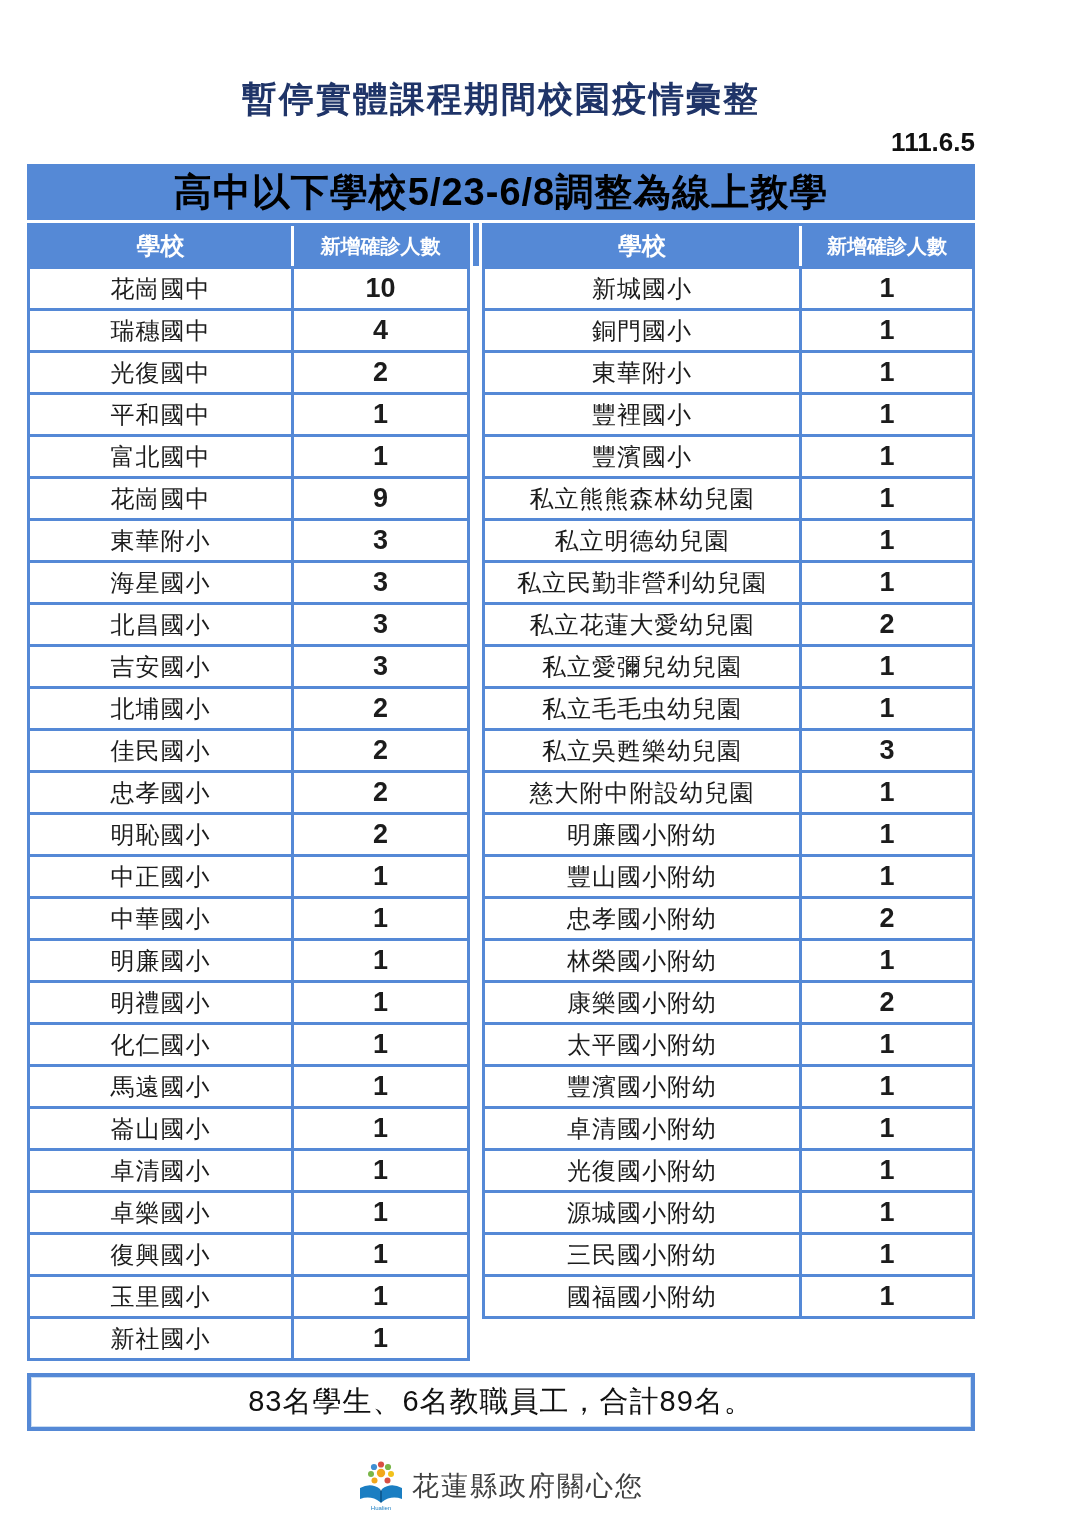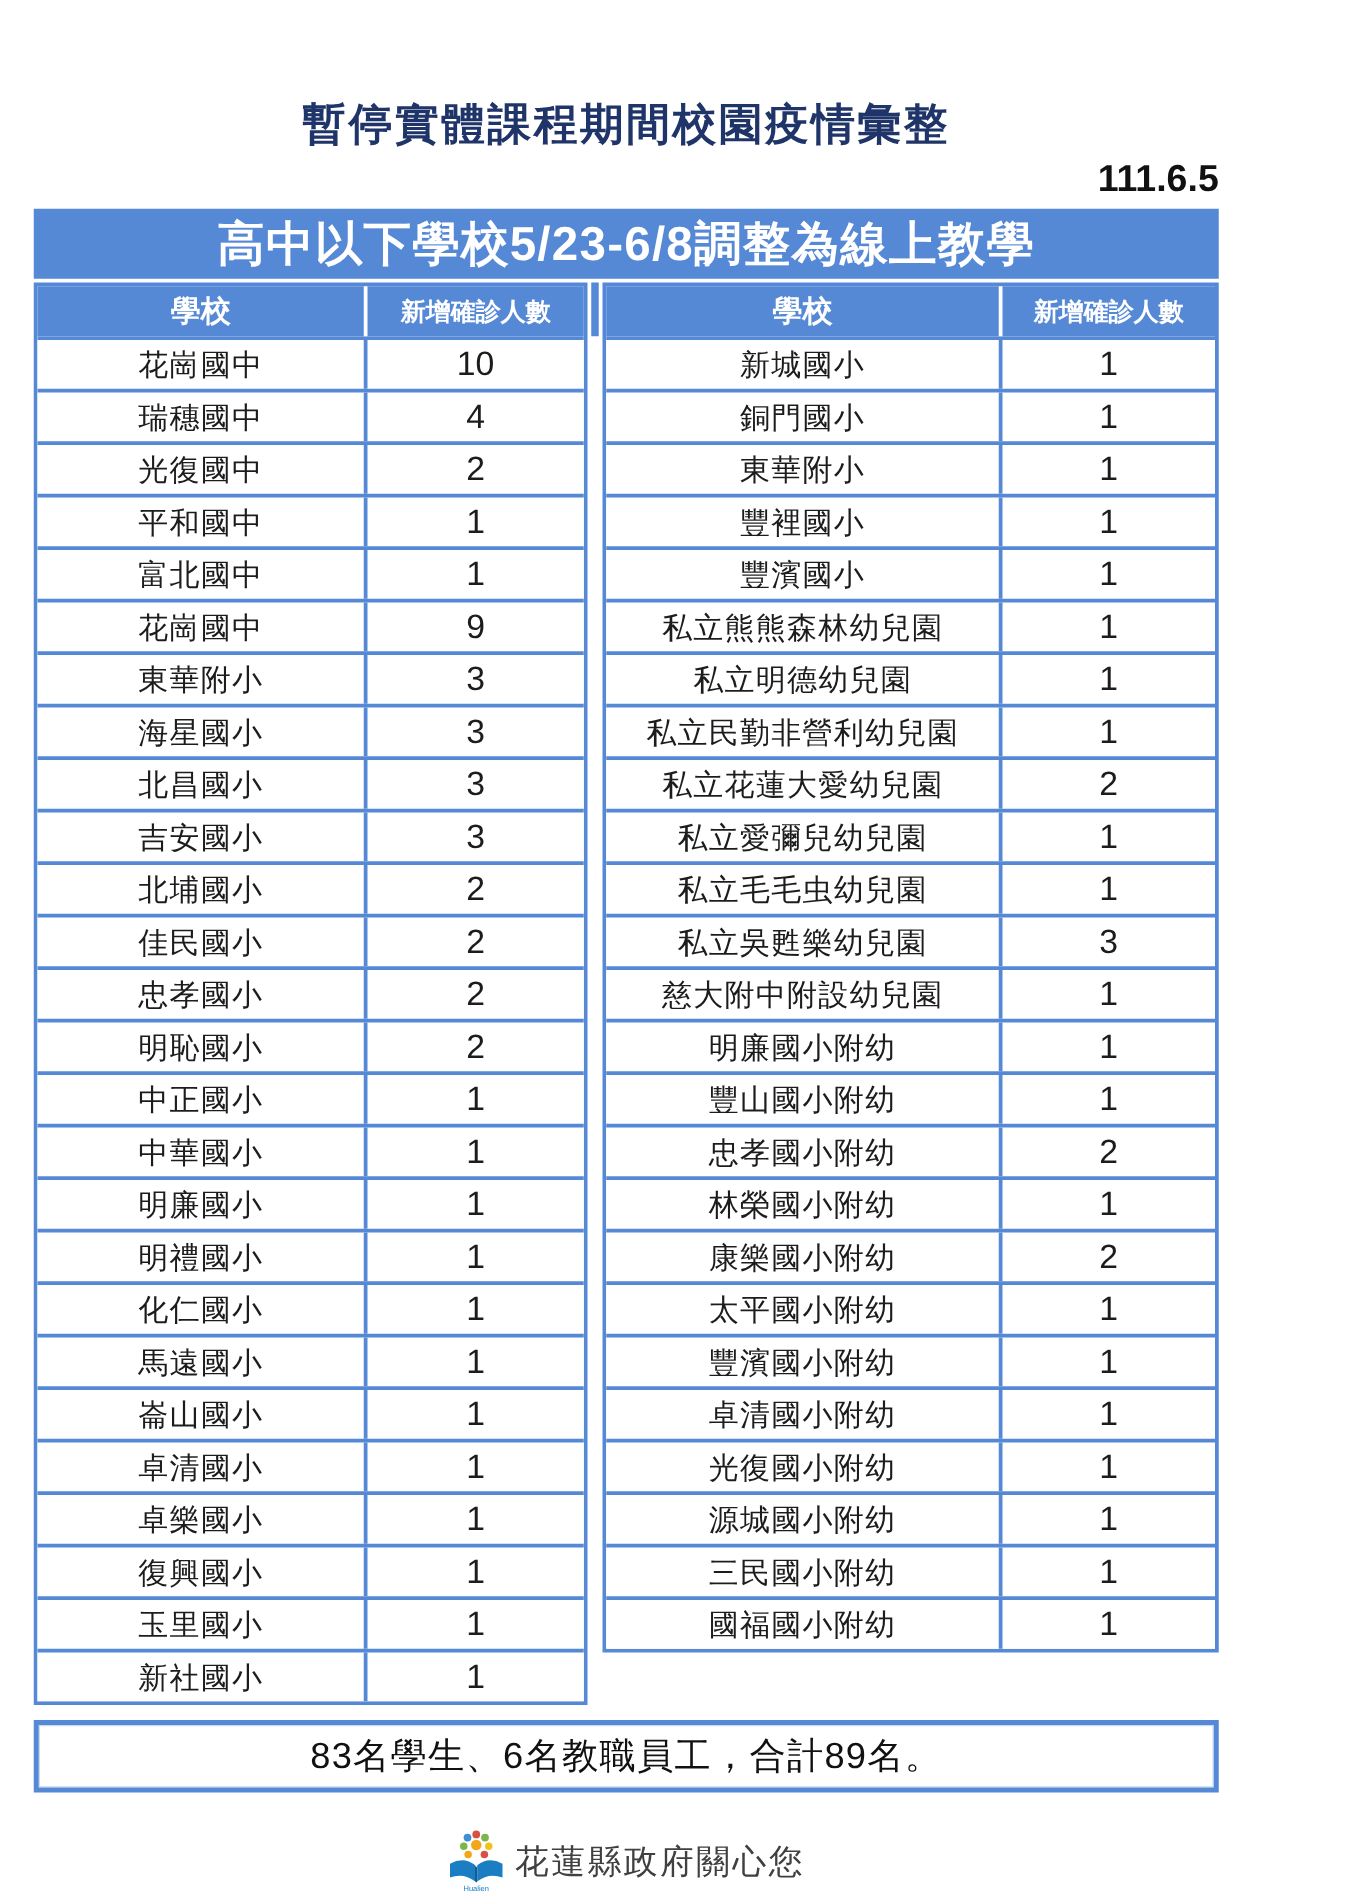--- a/index.html
+++ b/index.html
@@ -22,7 +22,7 @@
     width: 948px;
     margin: 4px auto 6px auto;
     text-align: right;
-    font-size: 30px;
+    font-size: 26px;
     font-weight: 600;
     color: #111111;
   }

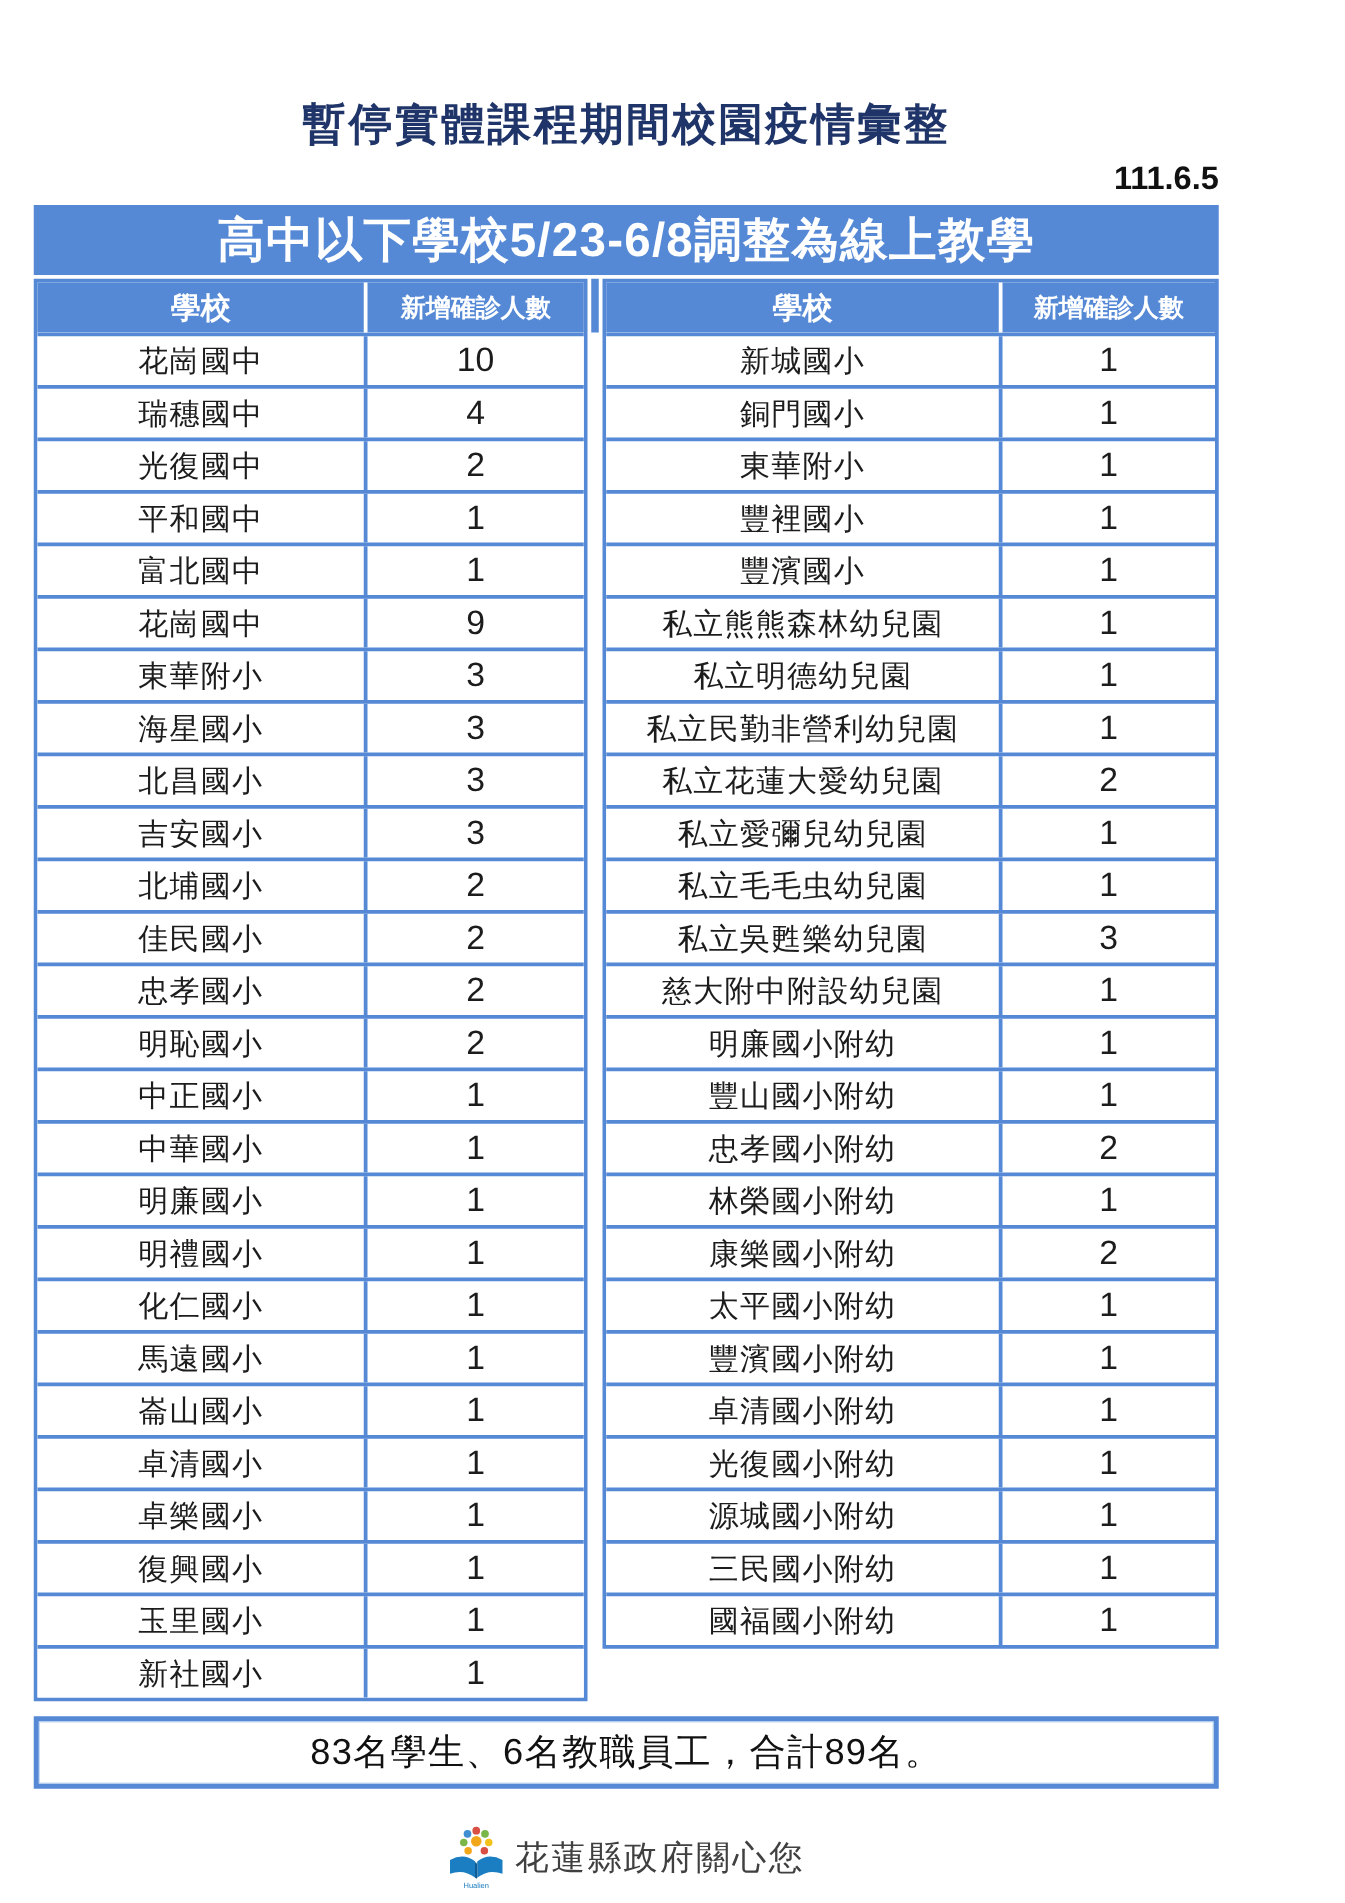--- a/index.html
+++ b/index.html
@@ -30,7 +30,7 @@
   .banner {
     height: 56px;
     background: #5589d6;
-    color: #ffffff;
+    color: #000000;
     font-size: 38px;
     font-weight: 700;
     letter-spacing: 1px;

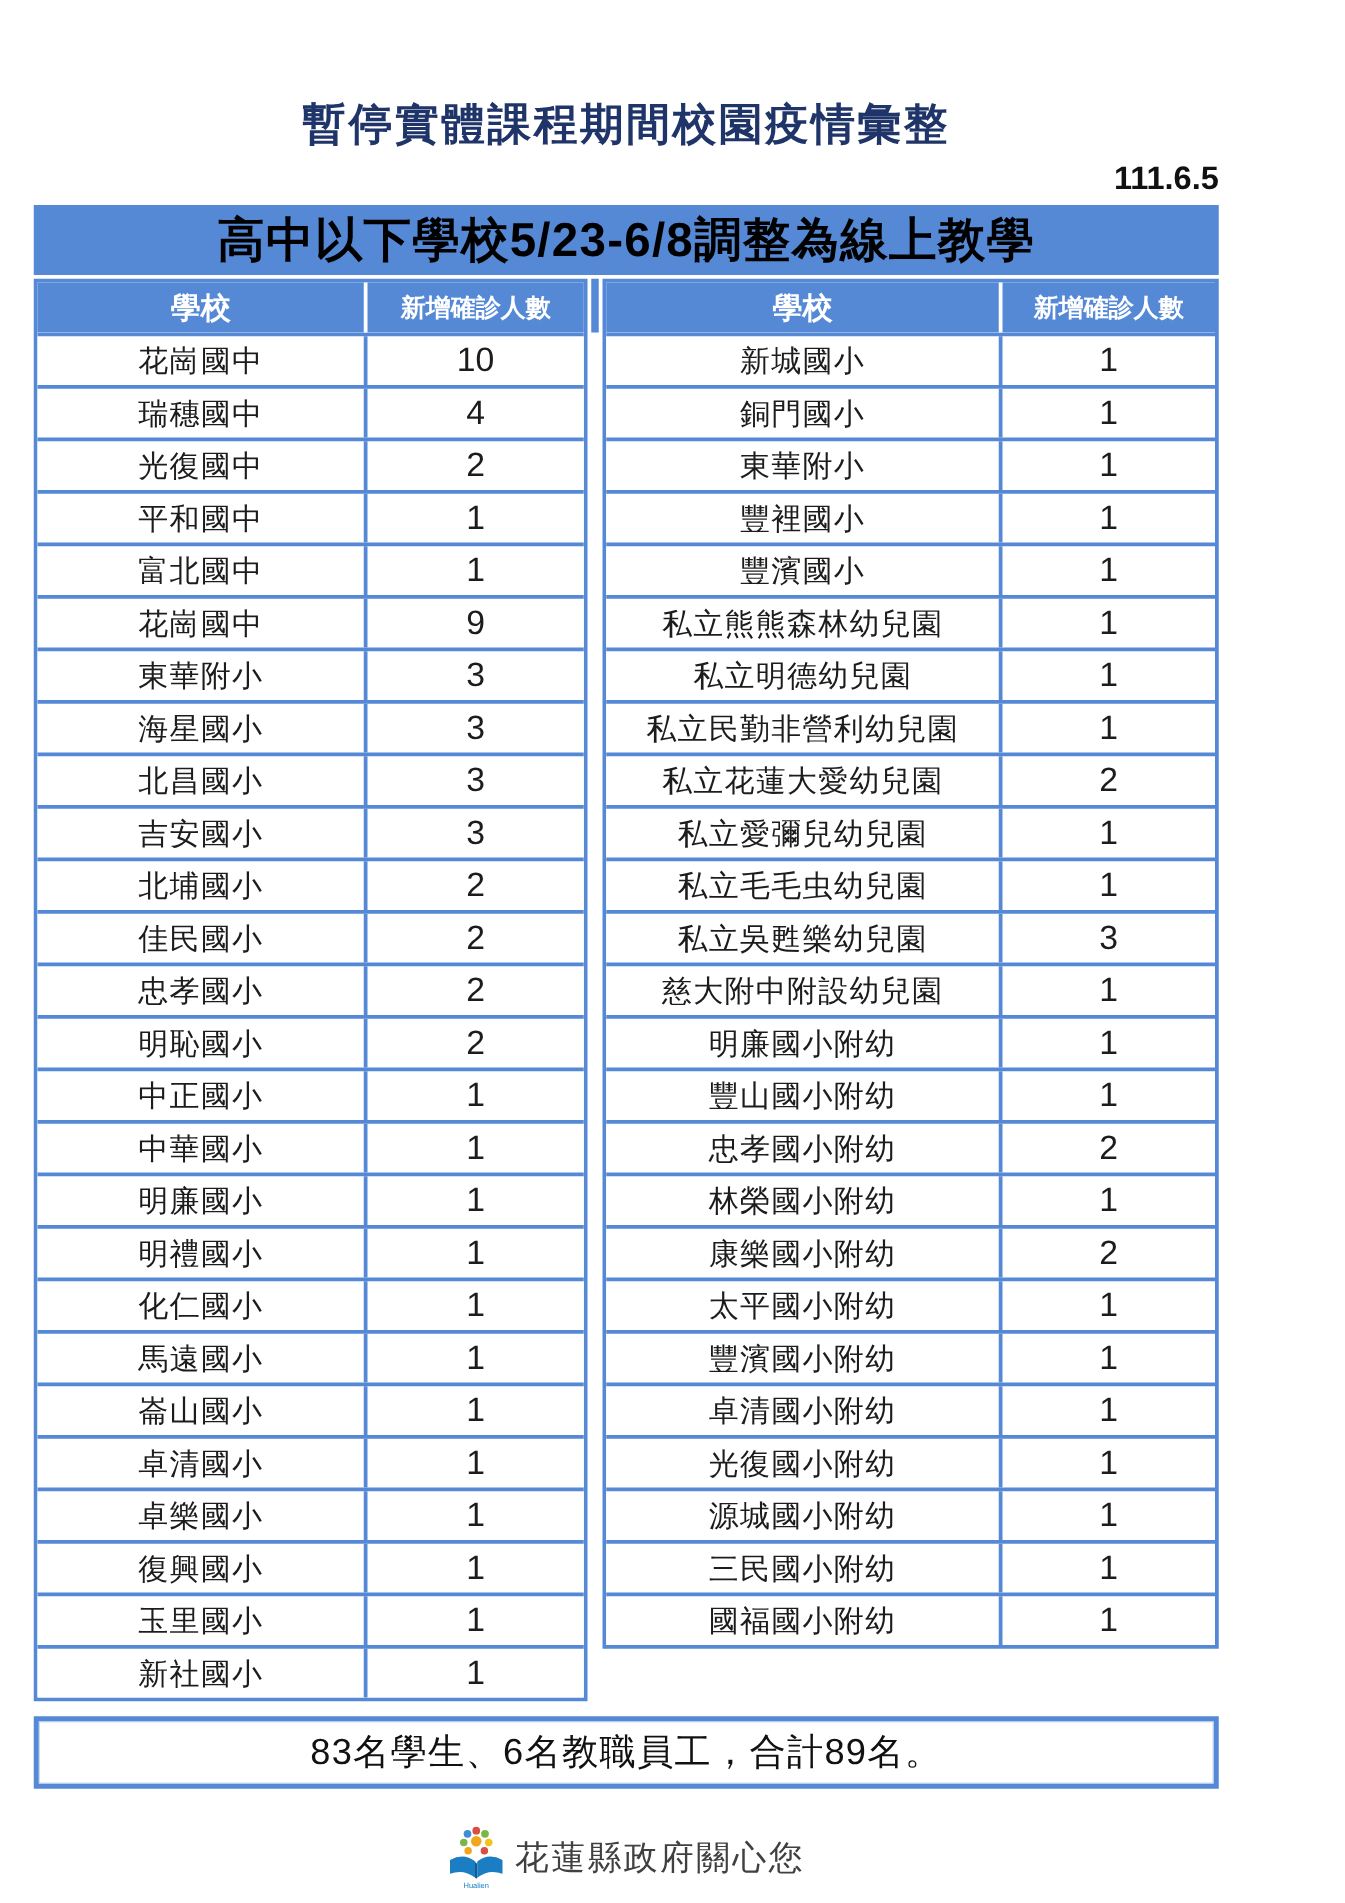--- a/index.html
+++ b/index.html
@@ -57,7 +57,7 @@
     color: #1c1c1c;
   }
   .tcell.school { font-size: 24px; font-weight: 500; border-right: 3px solid #5589d6; letter-spacing: 1px; }
-  .tcell.cases  { flex: 1; font-size: 27px; font-weight: 400; }
+  .tcell.cases  { flex: 1; font-size: 27px; font-weight: 700; }
   .mid-divider { width: 12px; align-self: stretch; display: flex; flex-direction: column; }
   .mid-divider .top-seg { height: 43px; background: #5589d6; margin: 0 3px; }
   .summary-bar {

